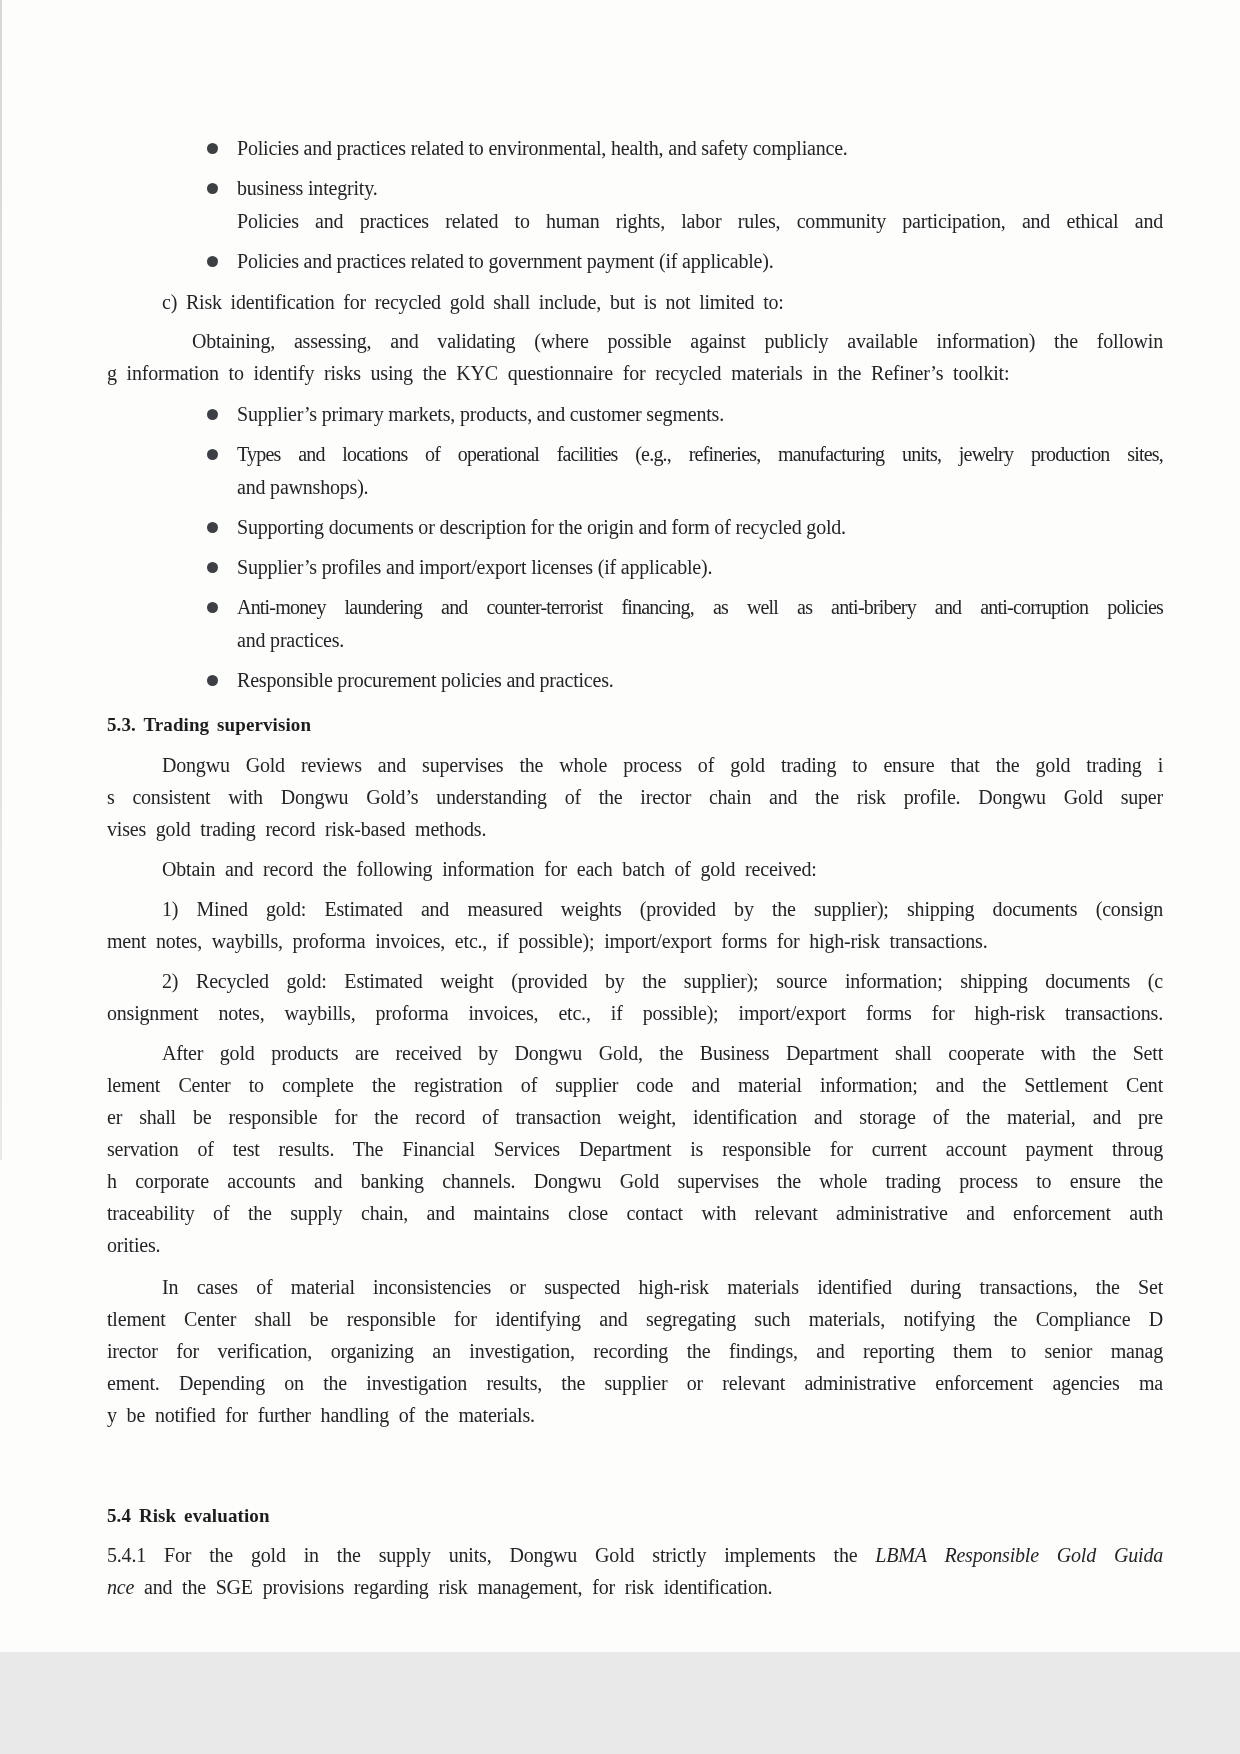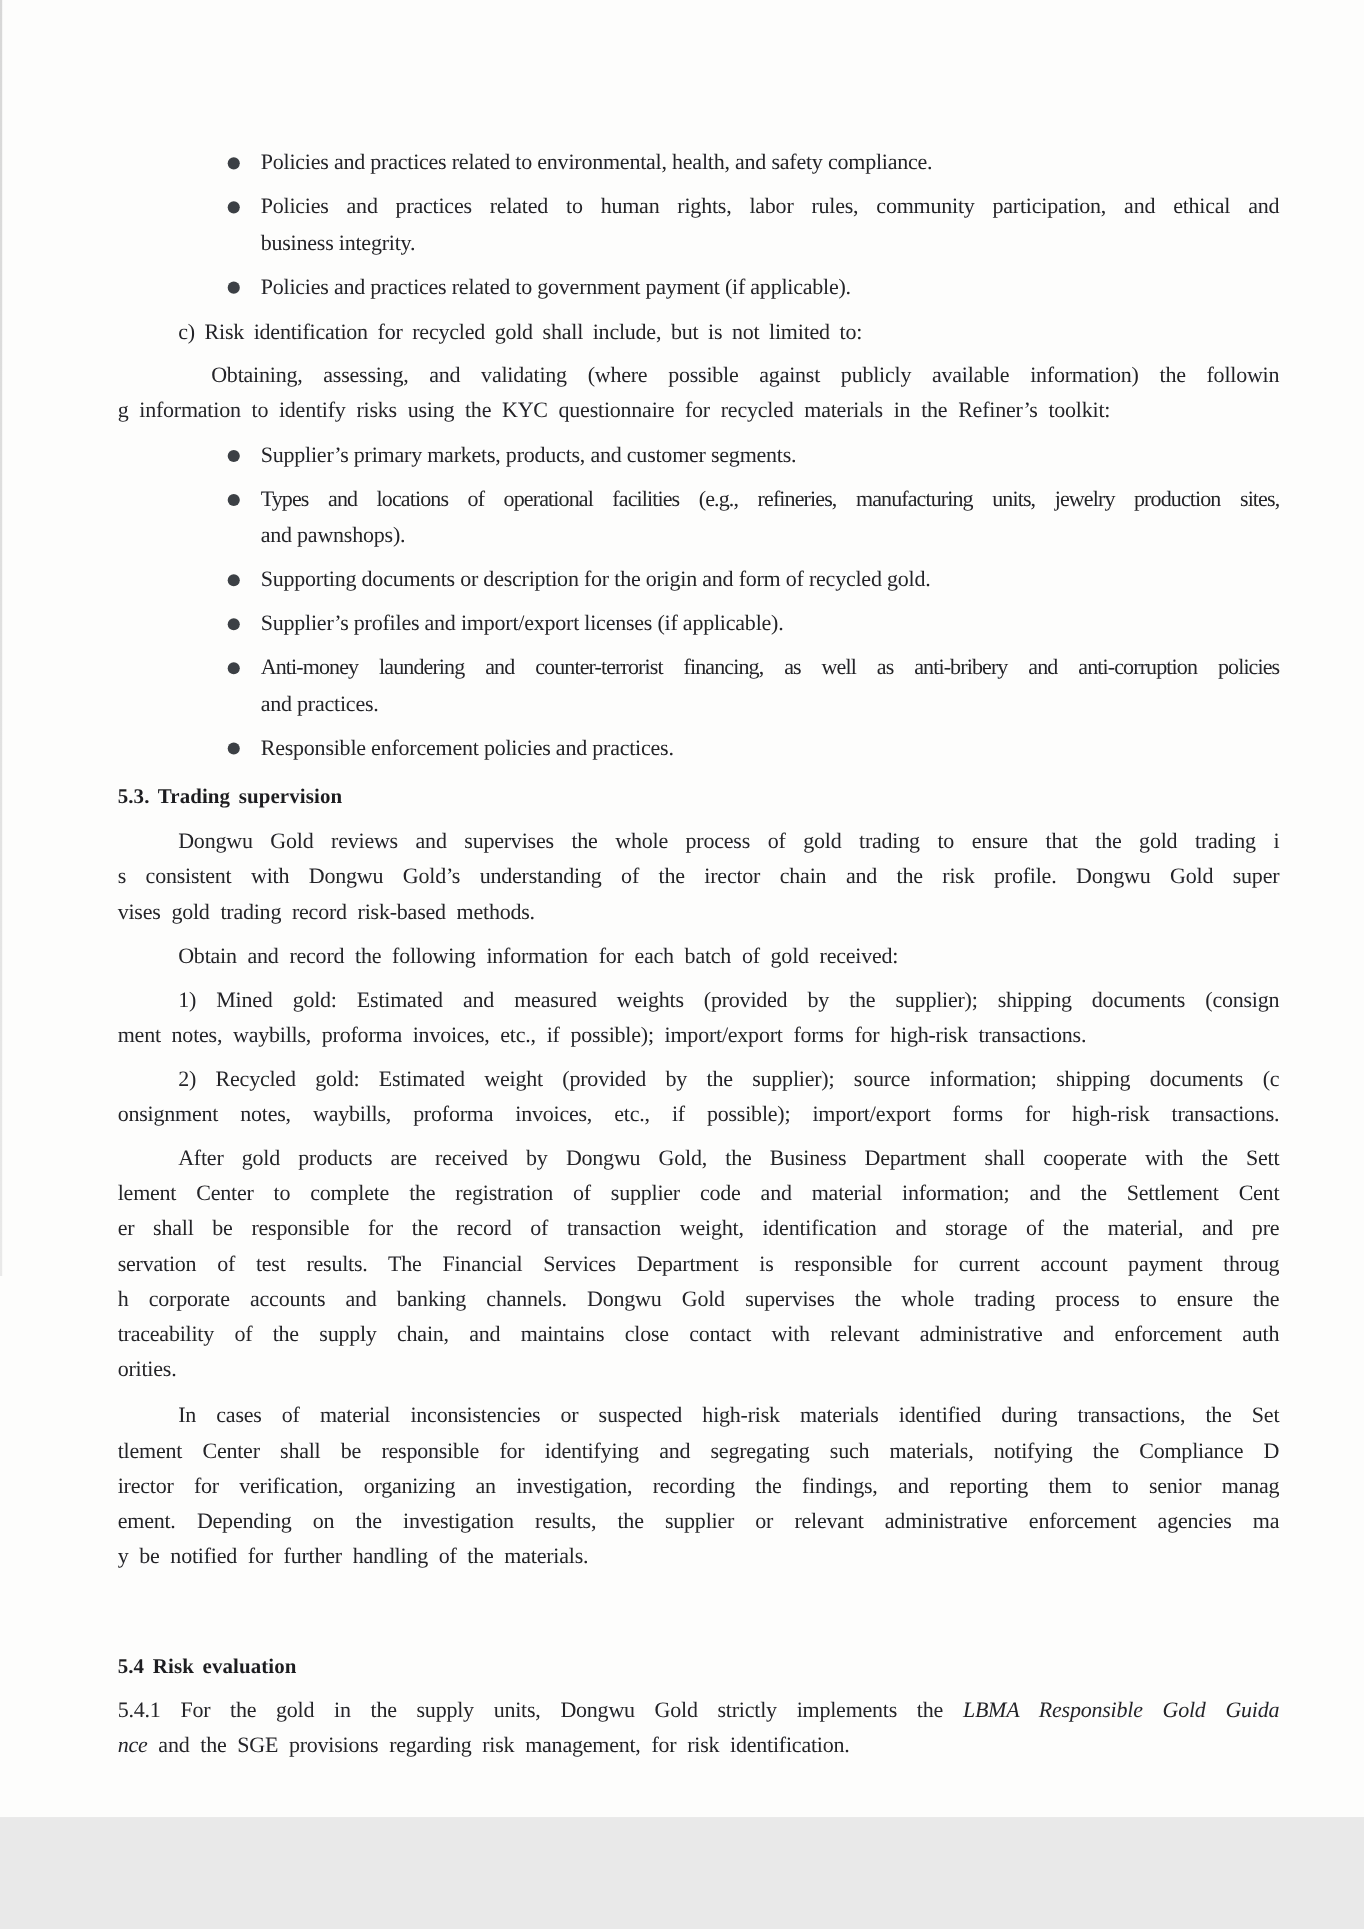--- a/index.html
+++ b/index.html
@@ -80,8 +80,8 @@
       </div>
       <div class="block bullet" style="margin-top: 7px;">
         <span class="dot"></span>
+        <div class="line"><span>business integrity.</span></div>
         <div class="line stretch"><span>Policies and practices related to human rights, labor rules, community participation, and ethical and</span></div>
-        <div class="line"><span>business integrity.</span></div>
       </div>
       <div class="block bullet" style="margin-top: 7px; font-family: Liberation Serif, serif;">
         <span class="dot"></span>

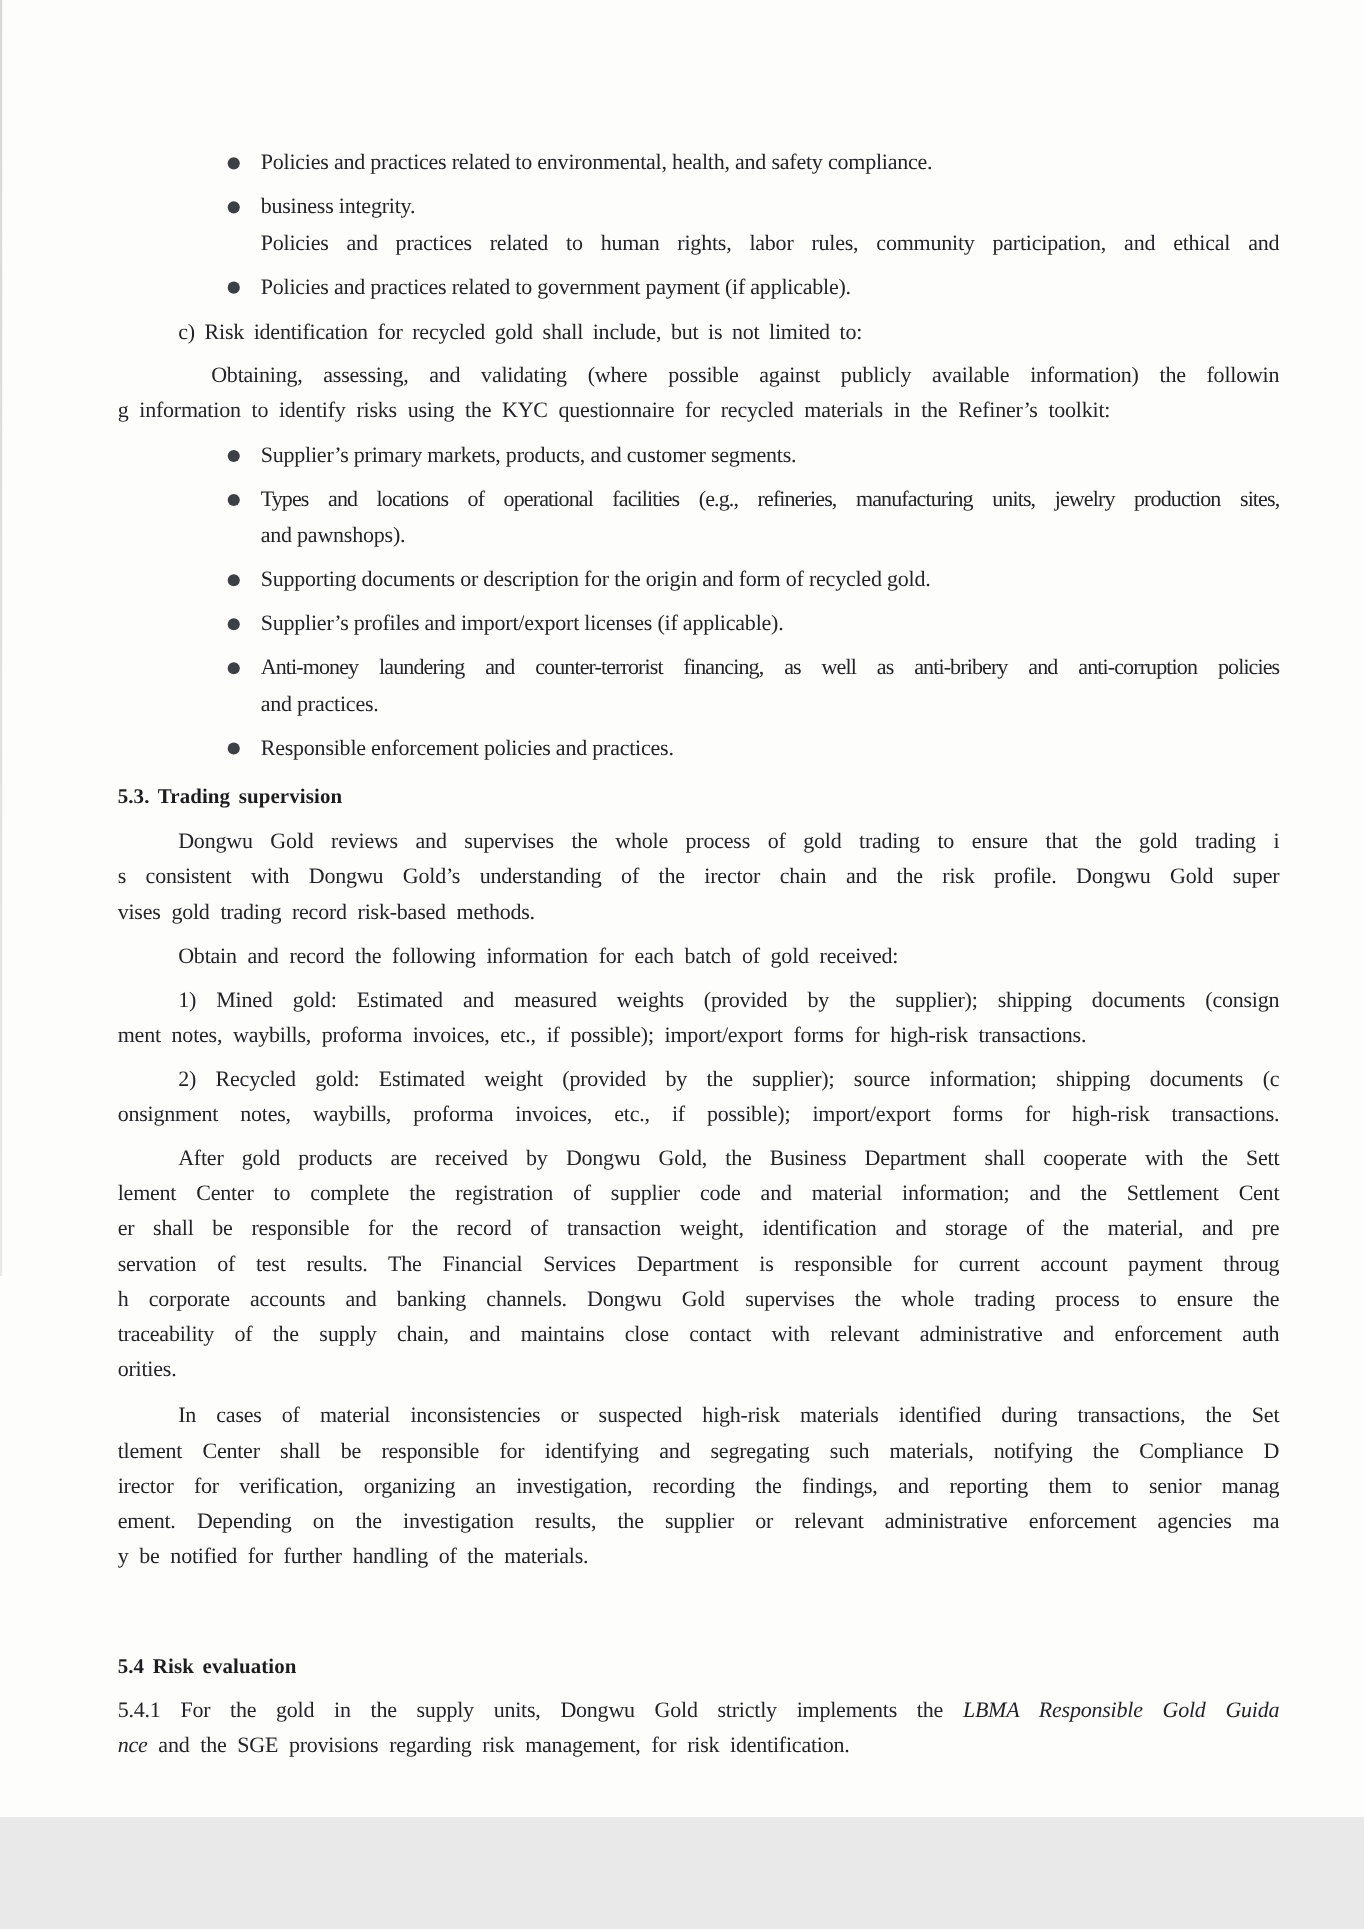--- a/index.html
+++ b/index.html
@@ -118,7 +118,7 @@
       </div>
       <div class="block bullet" style="margin-top: 7px;">
         <span class="dot"></span>
-        <div class="line"><span>Responsible enforcement policies and practices.</span></div>
+        <div class="line"><span>Responsible procurement policies and practices.</span></div>
       </div>
       <div class="block heading" style="margin-top: 10px;"><span>5.3. Trading supervision</span></div>
       <div class="block para" style="margin-top: 6px;">

